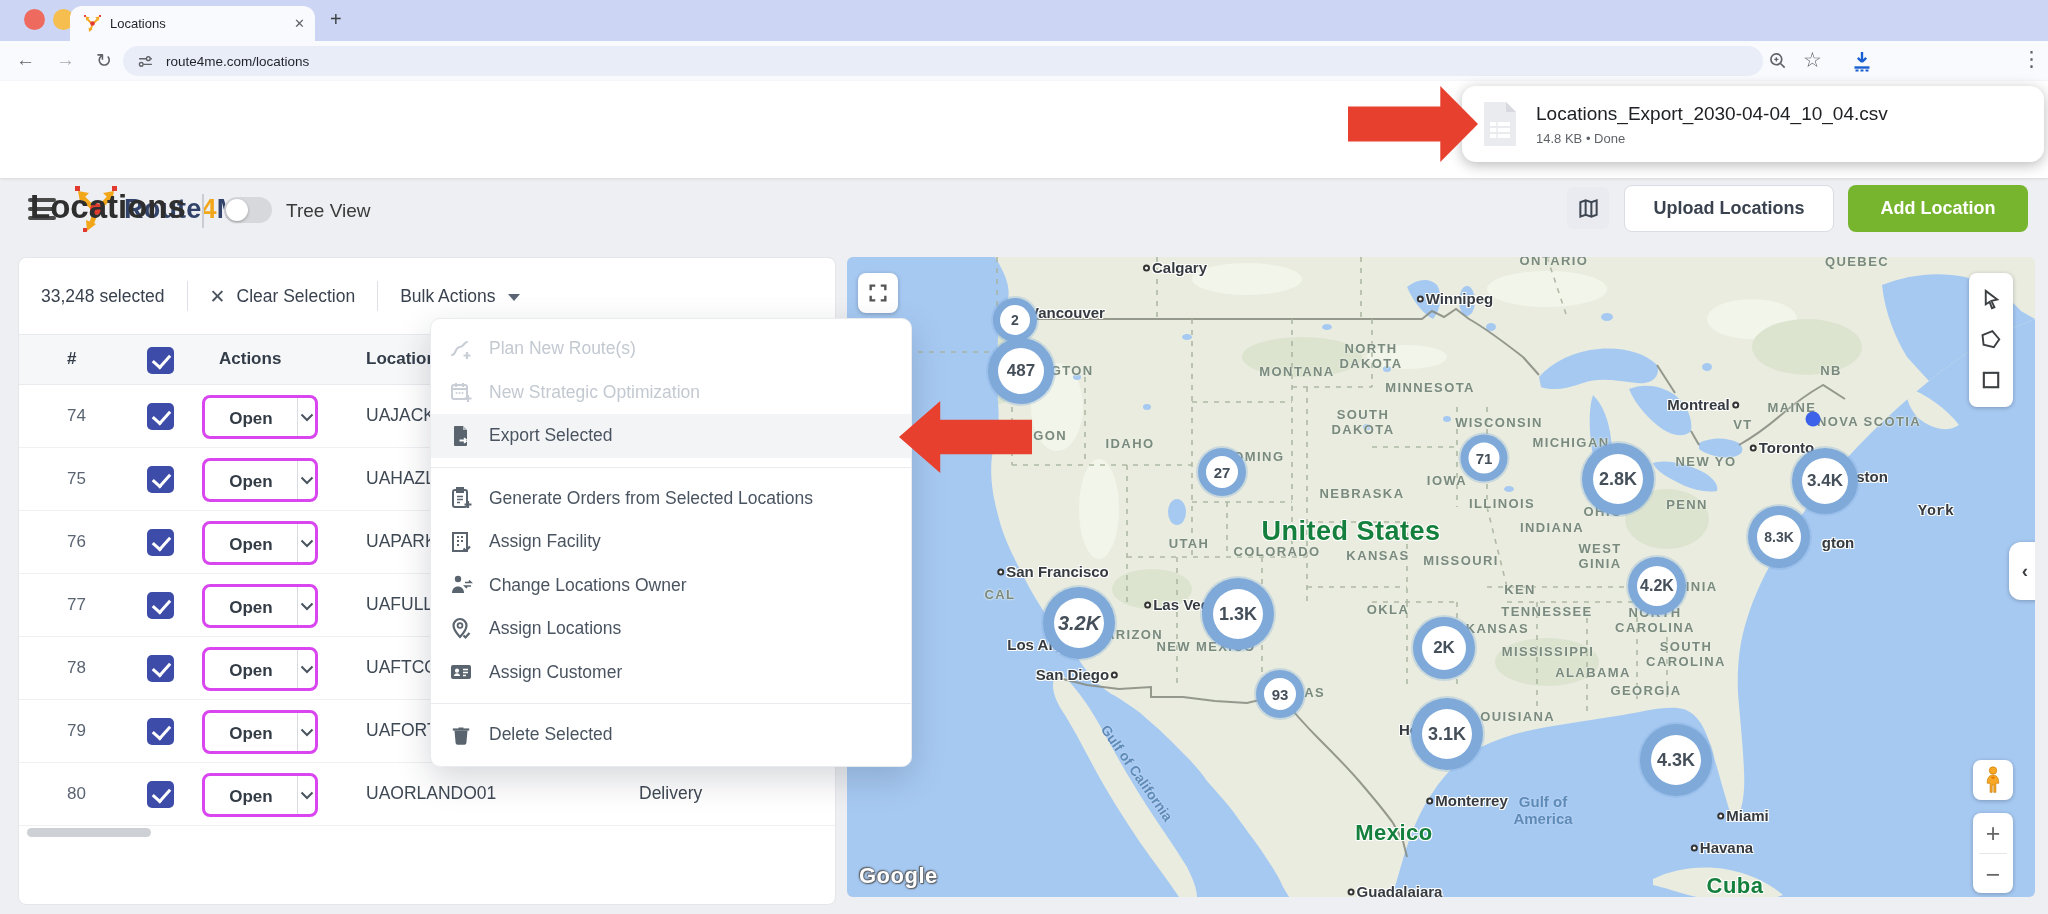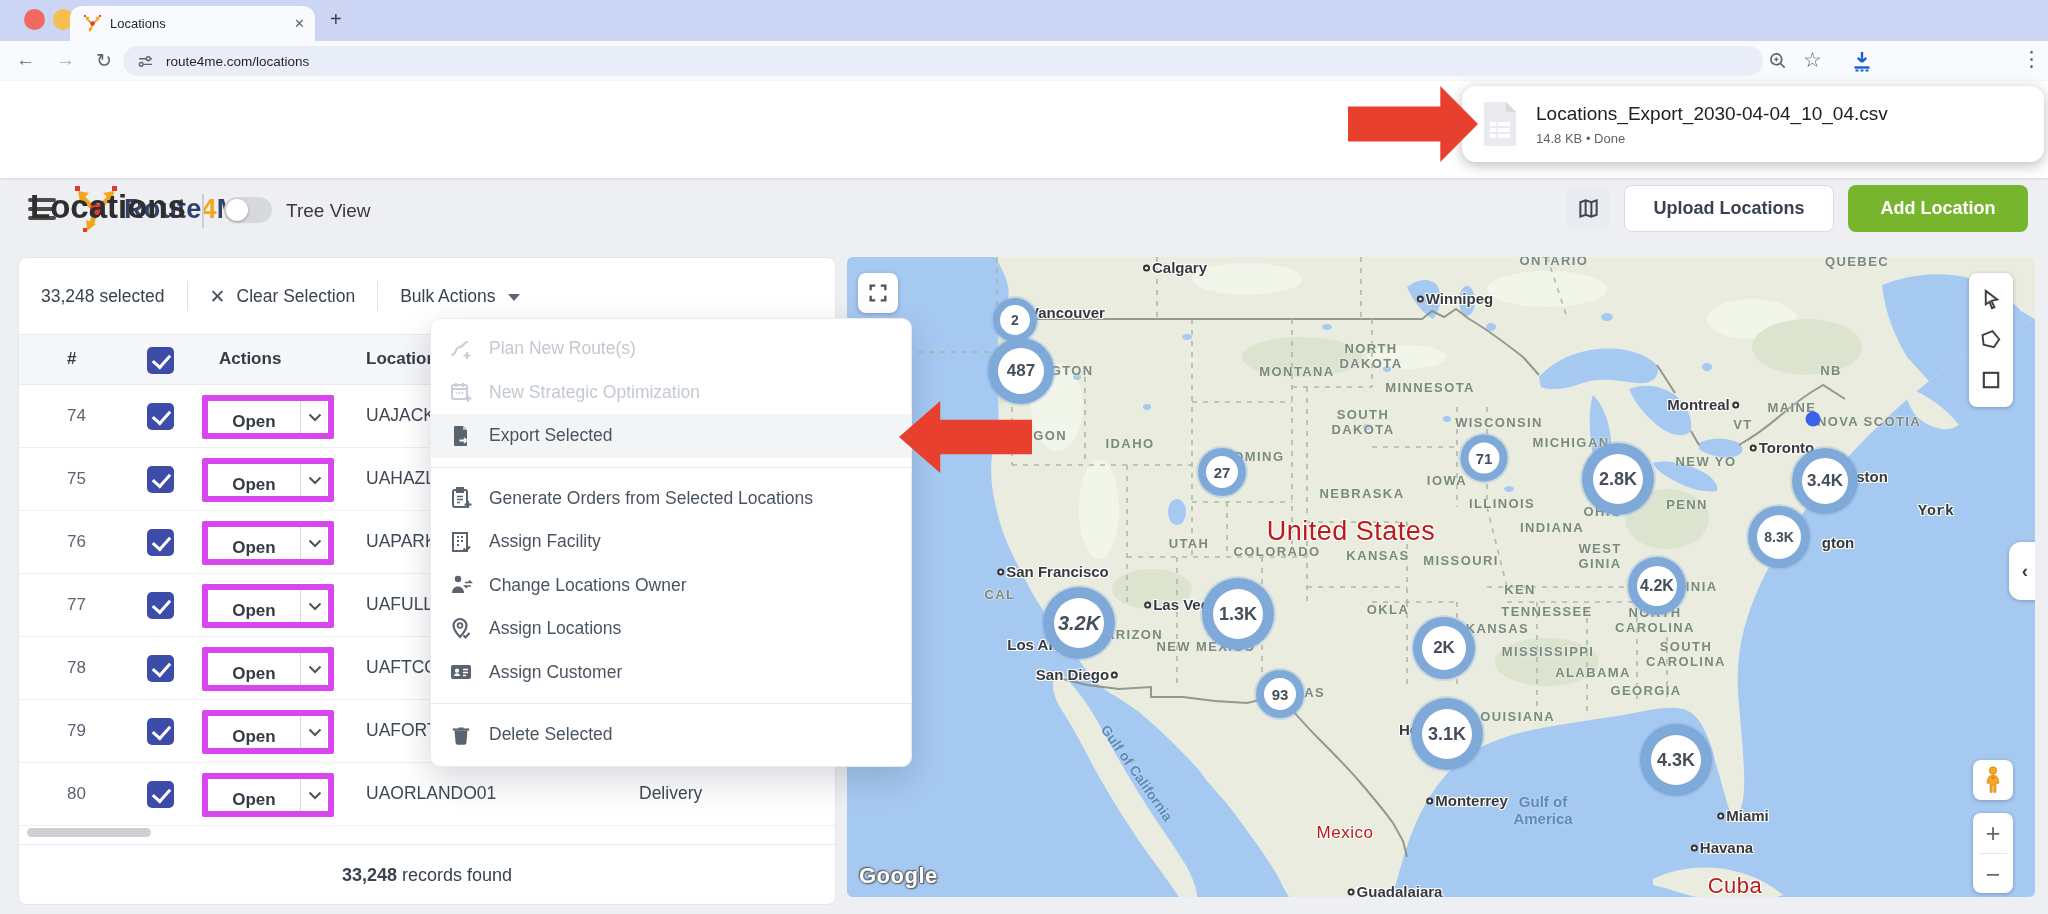--- a/index.html
+++ b/index.html
@@ -53,7 +53,7 @@
   .rownum { position:absolute; left:48px; top:21px; font-size:17px; color:#5a6472; }
   .cb { position:absolute; width:27px; height:27px; background:#3c4ca8; border-radius:5px; }
   .cb::after { content:""; position:absolute; left:9px; top:4px; width:8px; height:14px; border:solid #fff; border-width:0 3px 3px 0; transform:rotate(42deg); }
-  .openbtn { position:absolute; left:183px; top:10px; width:132px; height:44px; border:6px solid #d946ef; border-radius:2px; background:#fff; display:flex; }
+  .openbtn { position:absolute; left:183px; top:10px; width:116px; height:44px; border:3px solid #d946ef; border-radius:8px; background:#fff; display:flex; }
   .openbtn .lab { width:93px; text-align:center; line-height:42px; font-size:17px; font-weight:600; color:#333b45; border-right:1px solid #d8dbe1; }
   .openbtn .chv { flex:1; display:flex; align-items:center; justify-content:center; }
   .loc { position:absolute; left:347px; top:20px; font-size:17.5px; color:#3f4954; }

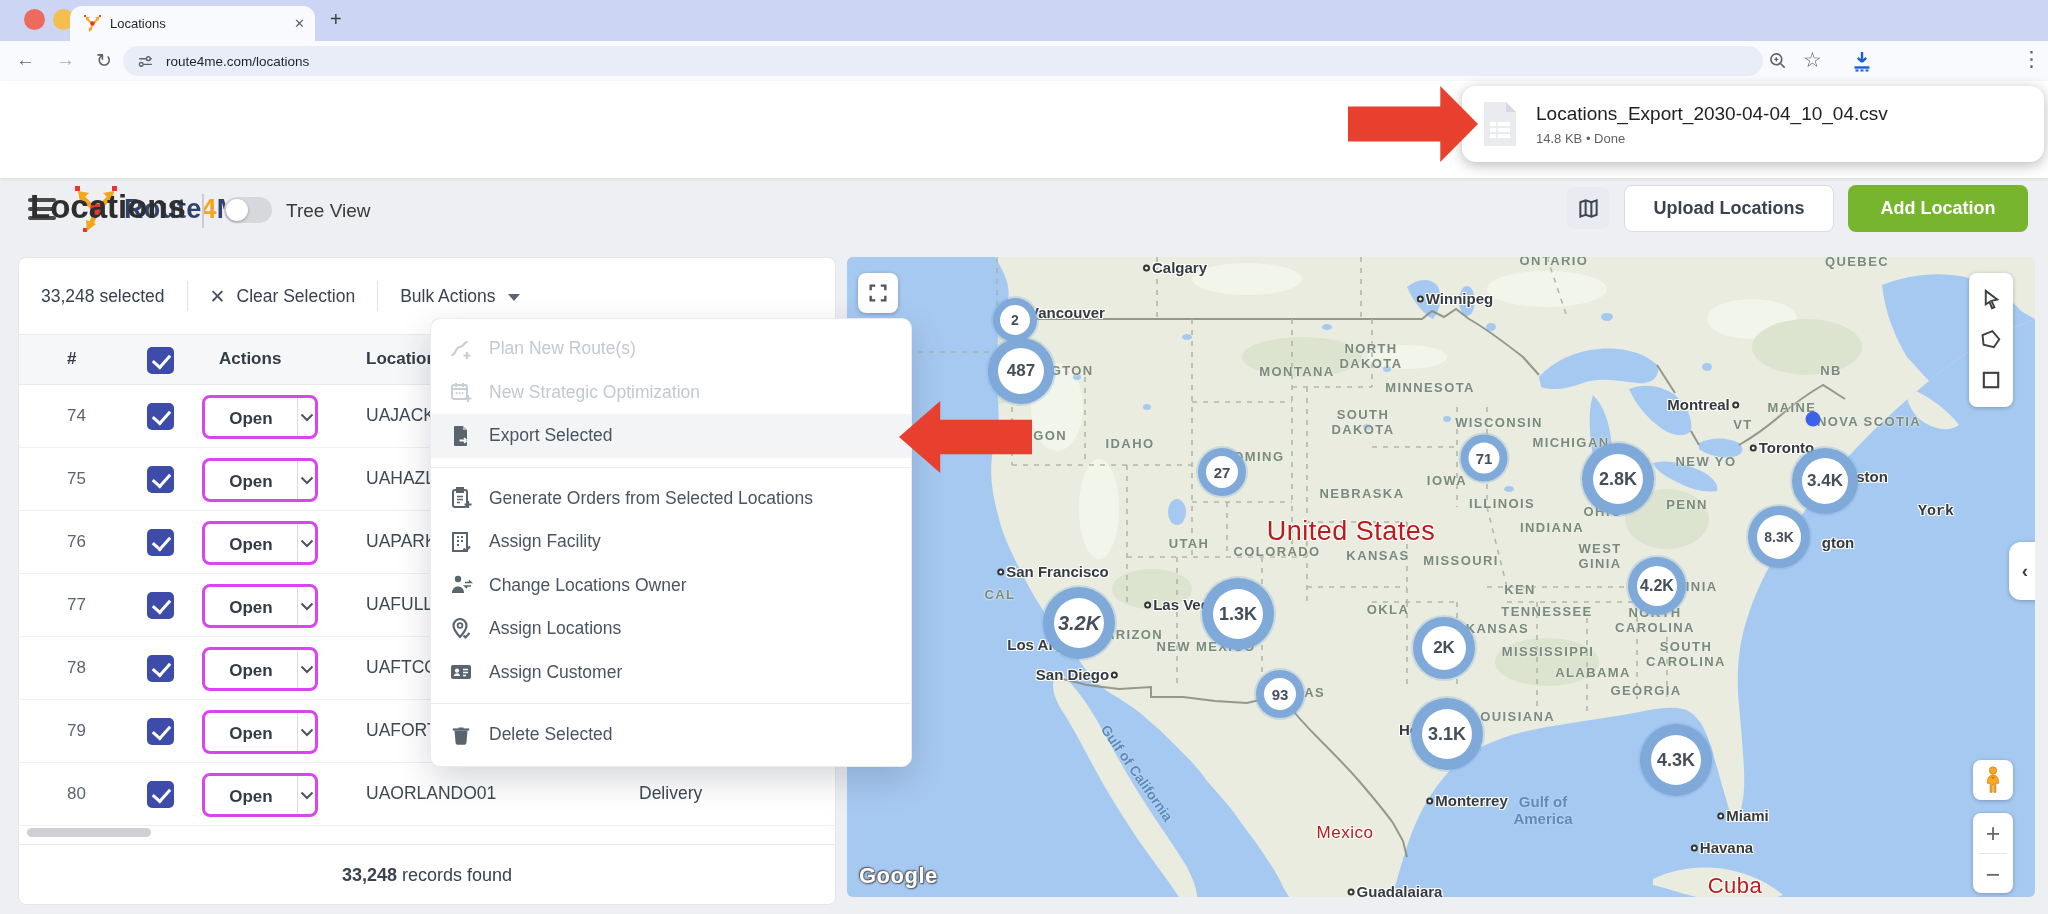--- a/index.html
+++ b/index.html
@@ -77,7 +77,7 @@
   .lbl { position:absolute; transform:translate(-50%,-50%); white-space:pre-line; text-align:center; z-index:3; line-height:1.15; }
   .lbl.state { font-size:13px; font-weight:bold; color:#7a8a7f; letter-spacing:1.4px; text-shadow:0 0 2px #eef1e6,0 0 2px #eef1e6; }
   .lbl.city { font-size:15px; font-weight:bold; color:#343a40; text-shadow:-1px -1px 0 #fdfdfb,1px -1px 0 #fdfdfb,-1px 1px 0 #fdfdfb,1px 1px 0 #fdfdfb; display:flex; align-items:center; white-space:nowrap; }
-  .lbl.country { font-weight:normal; color:#b91c1c; letter-spacing:.5px; text-shadow:-1px -1px 0 #fdfdfb,1px -1px 0 #fdfdfb,-1px 1px 0 #fdfdfb,1px 1px 0 #fdfdfb;padding-left:36px; }
+  .lbl.country { font-weight:bold; color:#15803d; letter-spacing:.5px; text-shadow:-1px -1px 0 #fdfdfb,1px -1px 0 #fdfdfb,-1px 1px 0 #fdfdfb,1px 1px 0 #fdfdfb;padding-left:36px; }
   .lbl.water { font-weight:bold; color:#5e8ab8; text-shadow:0 0 2px rgba(255,255,255,.5); }
   .citydot { width:7px; height:7px; border:2px solid #333; background:#fff; border-radius:50%; display:inline-block; }
   .citydot.b { margin-right:2px; } .citydot.a { margin-left:2px; }

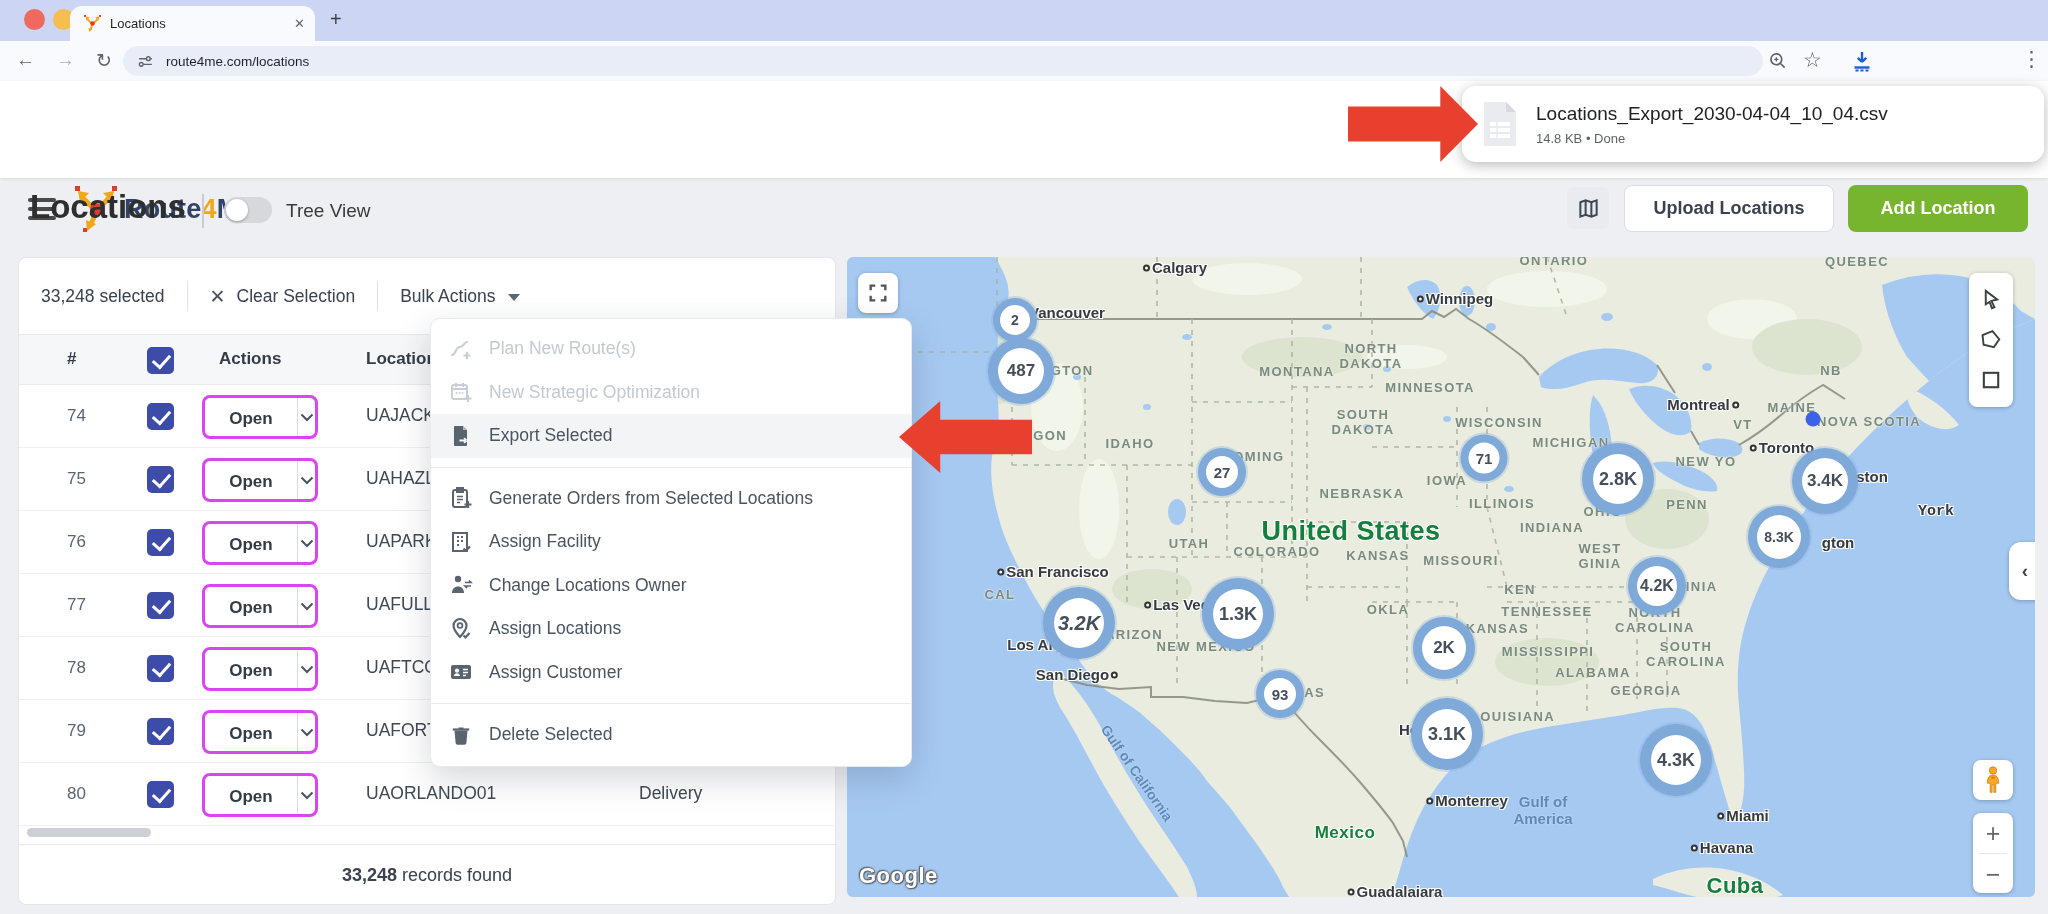--- a/index.html
+++ b/index.html
@@ -501,7 +501,7 @@
 CAROLINA</div>
       <div class="lbl state" style="left: 666px; top: 460px;">LOUISIANA</div>
       <div class="lbl country" style="left: 486px; top: 275px; font-size: 27px;">United States</div>
-      <div class="lbl country" style="left: 480px; top: 576px; font-size: 17px;">Mexico</div>
+      <div class="lbl country" style="left: 529px; top: 576px; font-size: 22px;">Mexico</div>
       <div class="lbl country" style="left: 870px; top: 629px; font-size: 22px;">Cuba</div>
       <div class="lbl water" style="left: 696px; top: 553px; font-size: 15px;">Gulf of
 America</div>

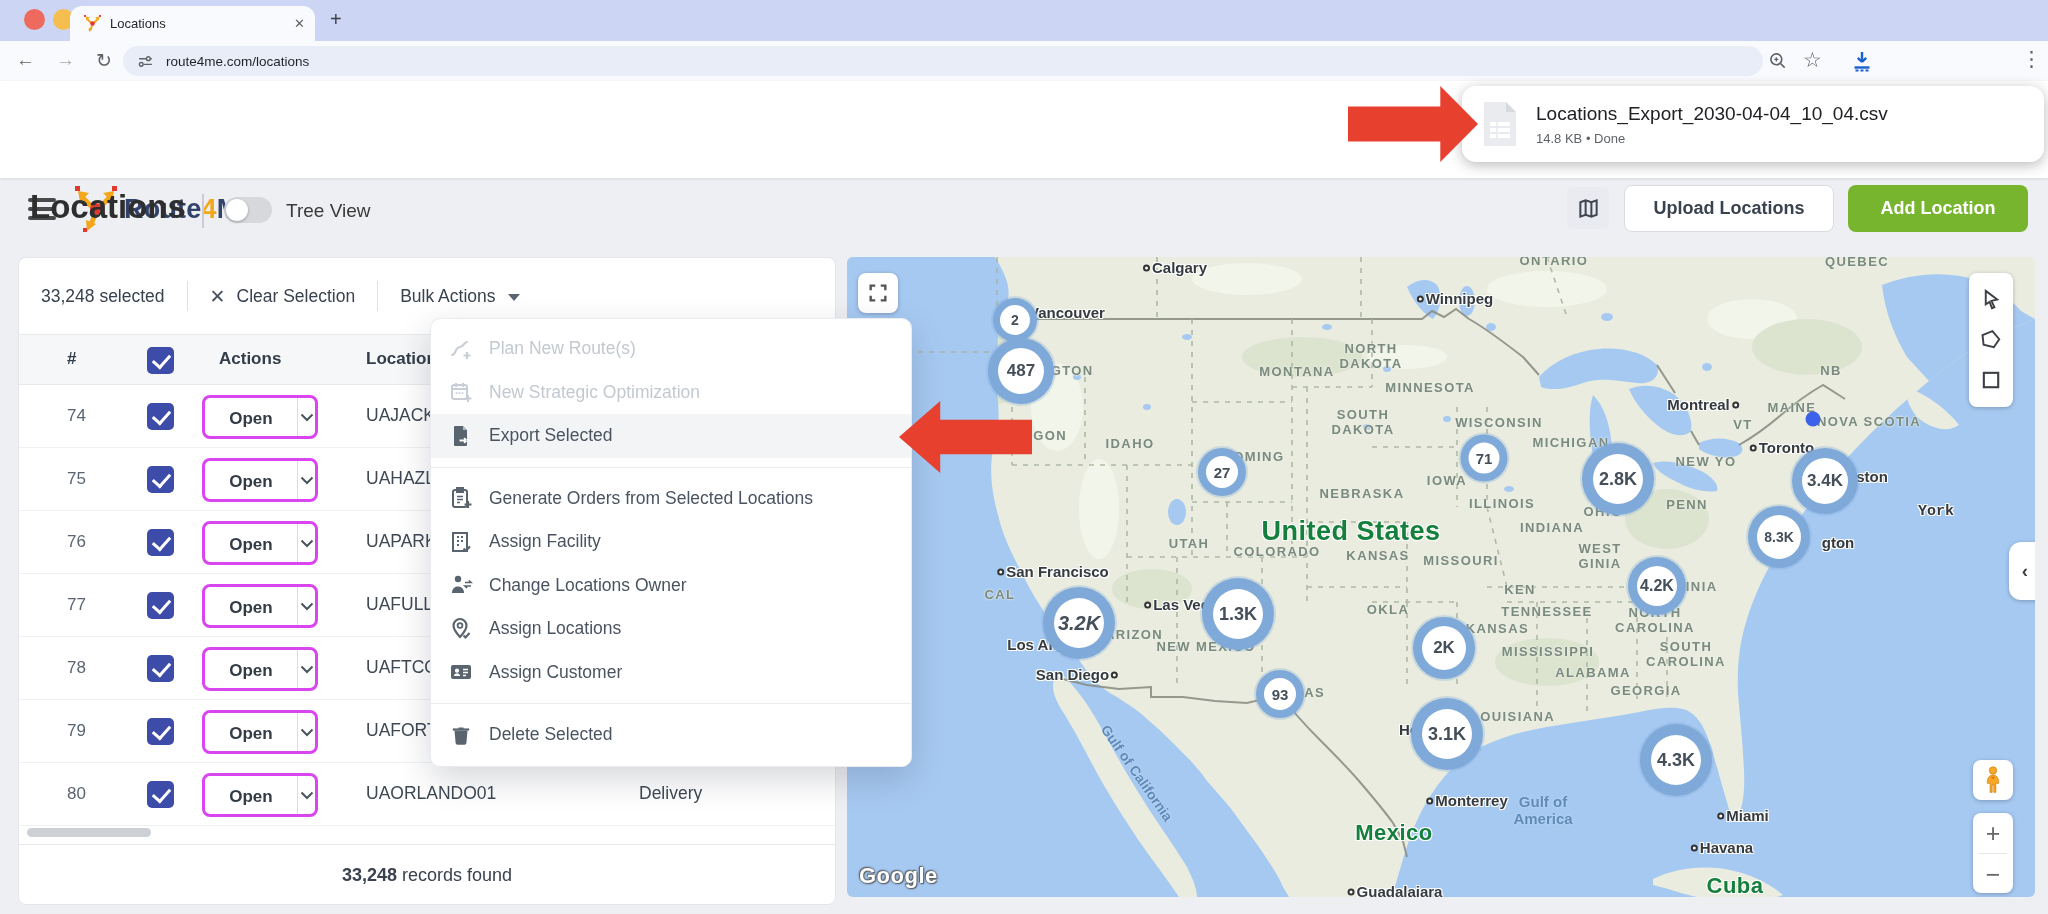--- a/index.html
+++ b/index.html
@@ -315,7 +315,6 @@
       </div>
     </div>
   <div id="hscroll"></div>
-  <div id="tfoot"><b>33,248</b><span> records found</span></div>
 </div>
 
 <div id="map">

